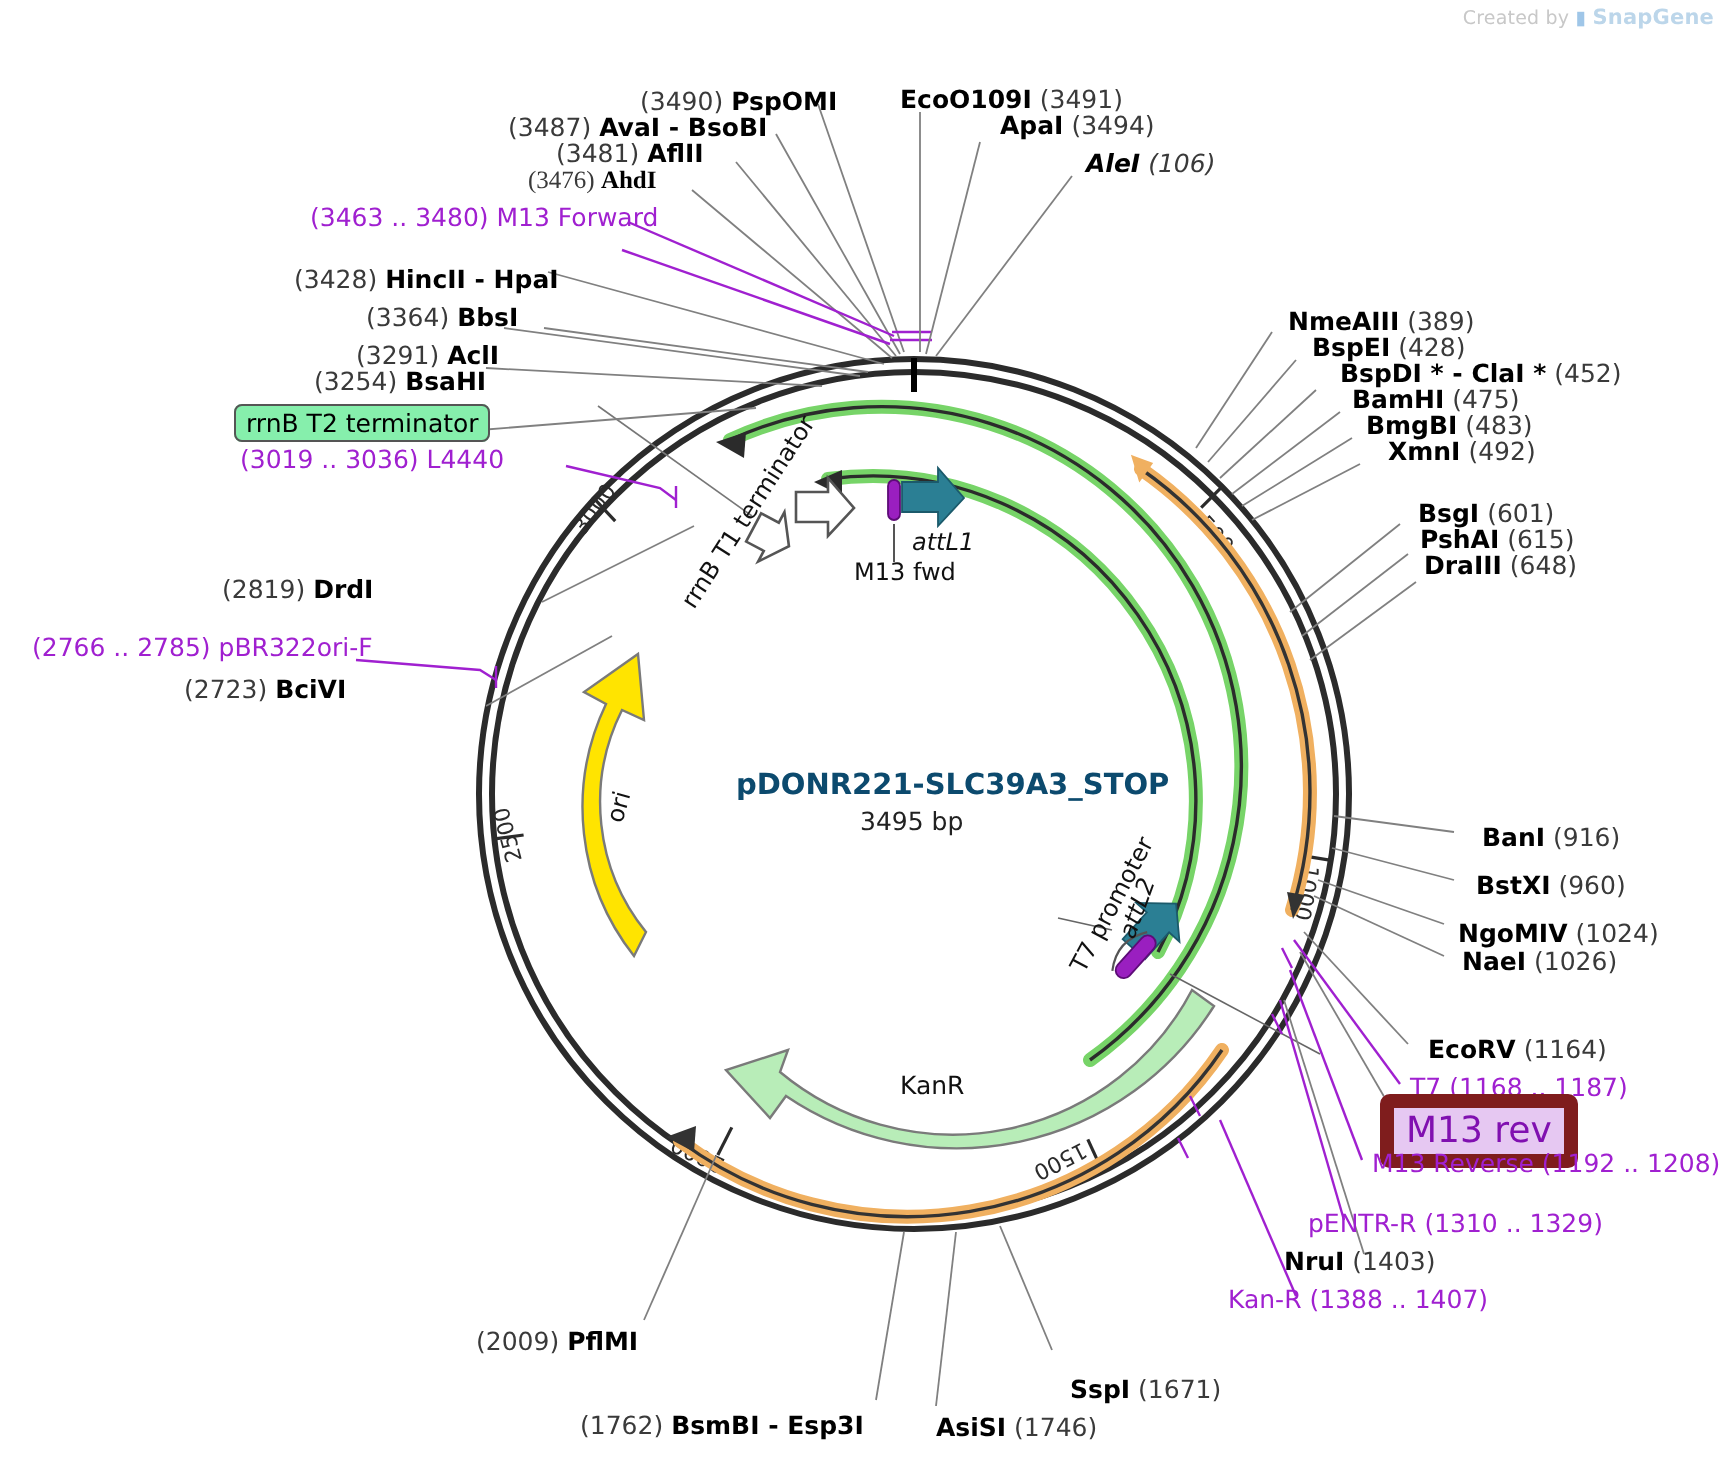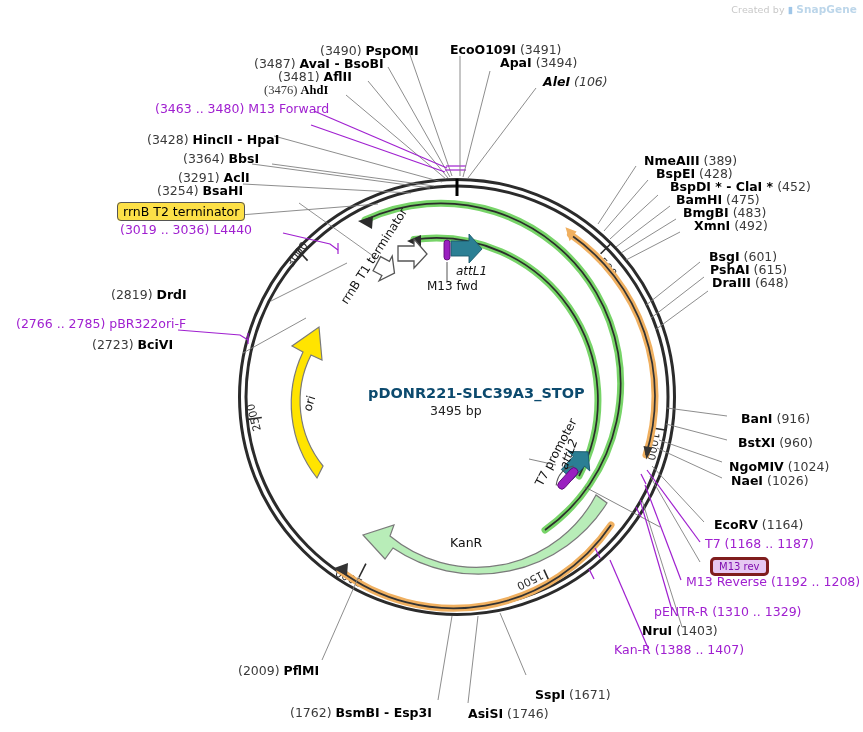--- a/index.html
+++ b/index.html
@@ -18,7 +18,7 @@
   .feat{font-size:12.5px;color:#a020d0;}
   .boxed{
     font-size:12.5px;color:#000;border:1px solid #555;border-radius:4px;
-    padding:1px 5px;background:#fde047;
+    padding:1px 5px;background:#86efac;
   }
   .m13revbox{
     font-size:10px;color:#8010b0;border:3px solid #7f1d1d;border-radius:5px;

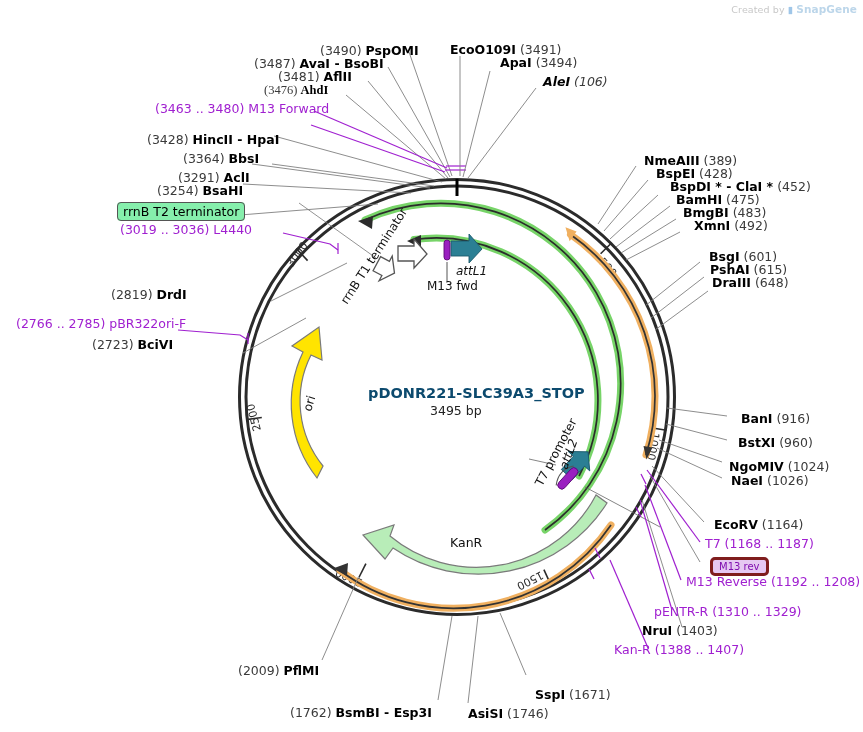--- a/index.html
+++ b/index.html
@@ -21,8 +21,8 @@
     padding:1px 5px;background:#86efac;
   }
   .m13revbox{
-    font-size:10px;color:#8010b0;border:3px solid #7f1d1d;border-radius:5px;
-    padding:1px 6px;background:#e6c8f2;margin-left:20px;
+    font-size:18px;color:#8010b0;border:7px solid #7f1d1d;border-radius:5px;
+    padding:1px 6px;background:#e6c8f2;
   }
   .ctr-title{position:absolute;font-size:14.5px;font-weight:bold;color:#0c4a6e;white-space:nowrap;}
   .ctr-sub{position:absolute;font-size:12.5px;color:#222;white-space:nowrap;}

